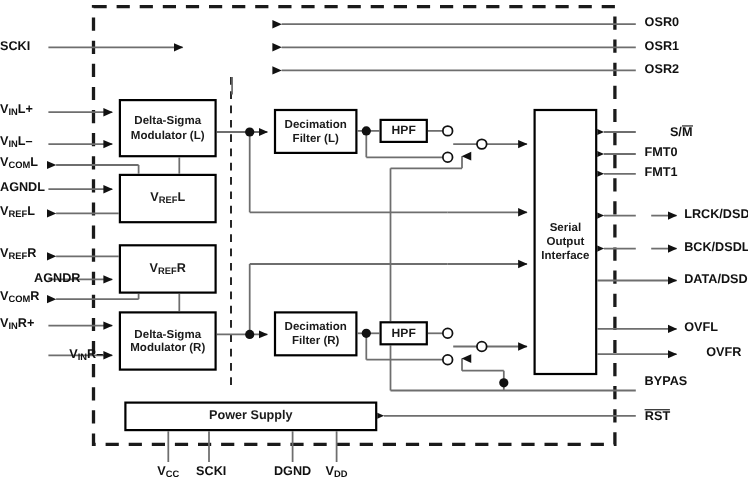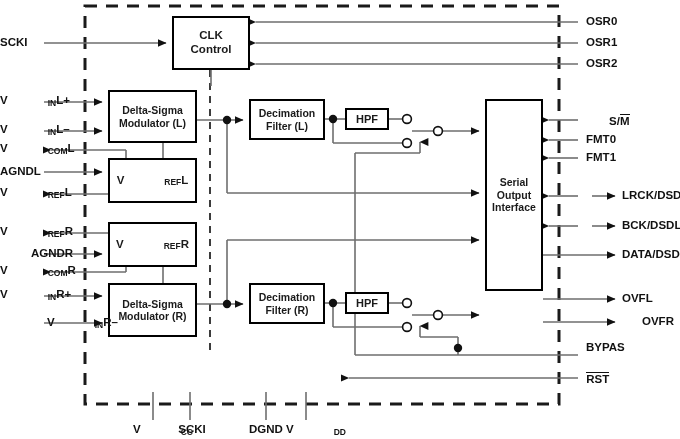--- a/index.html
+++ b/index.html
@@ -143,9 +143,6 @@
     </g>
   </svg>
 
-  <div class="blk" style="left:172px;top:16px;width:78px;height:54px;font-size:11.5px;">
-    <div class="inner"><span>CLK<br>Control</span></div>
-  </div>
 
   <div class="blk" style="left:108px;top:90px;width:89px;height:53px;font-size:10.5px;">
     <div class="inner"><span>Delta-Sigma<br>Modulator (L)</span></div>

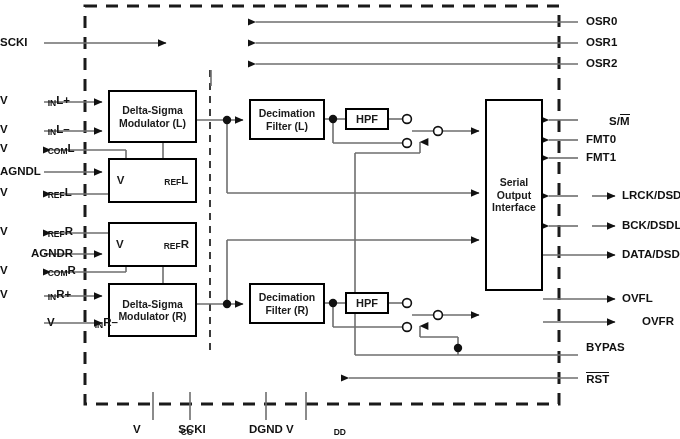--- a/index.html
+++ b/index.html
@@ -18,7 +18,7 @@
   .pin.r{text-align:left;}
   .pin.l{text-align:left;}
   .pin.c{text-align:center;}
-  .sub{font-size:8.5px;vertical-align:-0.22em;letter-spacing:0;margin-left:40px;}
+  .sub{font-size:8.5px;vertical-align:-0.22em;letter-spacing:0;}
   .ovl{border-top:1.4px solid #111;display:inline-block;line-height:1.05;padding:0 0.2px;}
 </style>
 </head>

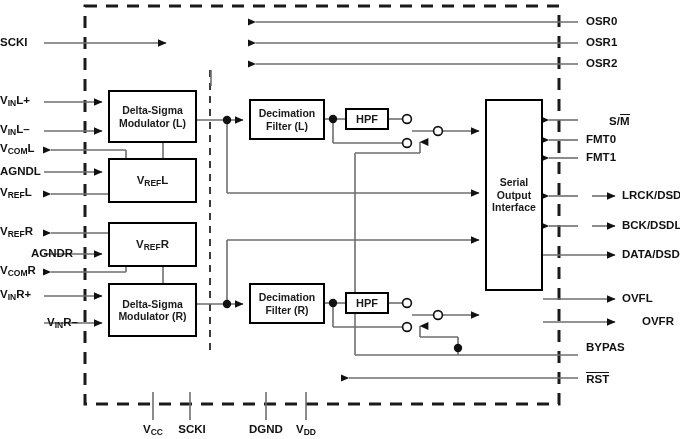--- a/index.html
+++ b/index.html
@@ -176,7 +176,7 @@
     <div class="inner">HPF</div>
   </div>
 
-  <div class="blk" style="left:485px;top:99px;width:58px;height:192px;font-size:10.5px;">
+  <div class="blk" style="left:485px;top:99px;width:58px;height:242px;font-size:10.5px;">
     <div class="inner"><span>Serial<br>Output<br>Interface</span></div>
   </div>
 

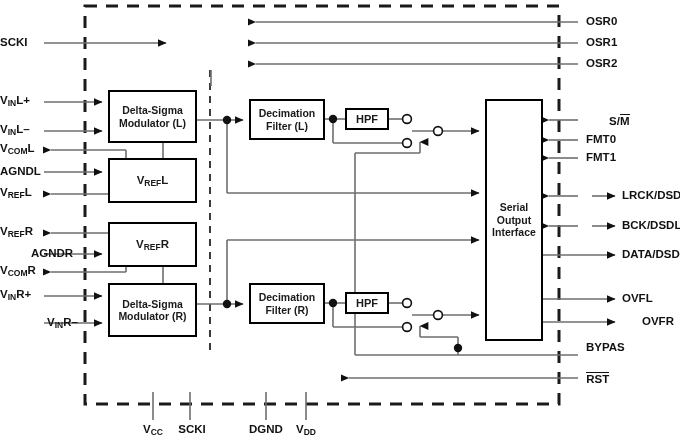--- a/index.html
+++ b/index.html
@@ -191,7 +191,7 @@
   <div class="pin l" style="left:0px;top:248px;width:60px;padding-left:31px;">AGNDR</div>
   <div class="pin l" style="left:0px;top:265px;width:67px;">V<span class="sub">COM</span>R</div>
   <div class="pin l" style="left:0px;top:289px;width:60px;">V<span class="sub">IN</span>R+</div>
-  <div class="pin l" style="left:0px;top:317px;width:60px;padding-left:47px;">V<span class="sub">IN</span>R–</div>
+  <div class="pin l" style="left:16px;top:317px;width:60px;padding-left:47px;">V<span class="sub">IN</span>R–</div>
 
   <div class="pin r" style="left:586px;top:16px;">OSR0</div>
   <div class="pin r" style="left:586px;top:37px;">OSR1</div>

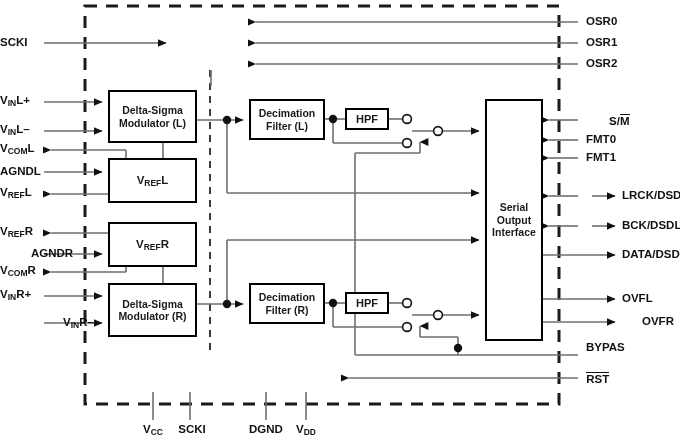--- a/index.html
+++ b/index.html
@@ -180,6 +180,9 @@
     <div class="inner"><span>Serial<br>Output<br>Interface</span></div>
   </div>
 
+  <div class="blk" style="left:113px;top:365px;width:230px;height:27px;font-size:11.5px;">
+    <div class="inner">Power Supply</div>
+  </div>
 
   <div class="pin l" style="left:0px;top:37px;width:40px;">SCKI</div>
   <div class="pin l" style="left:0px;top:95px;width:60px;">V<span class="sub">IN</span>L+</div>

